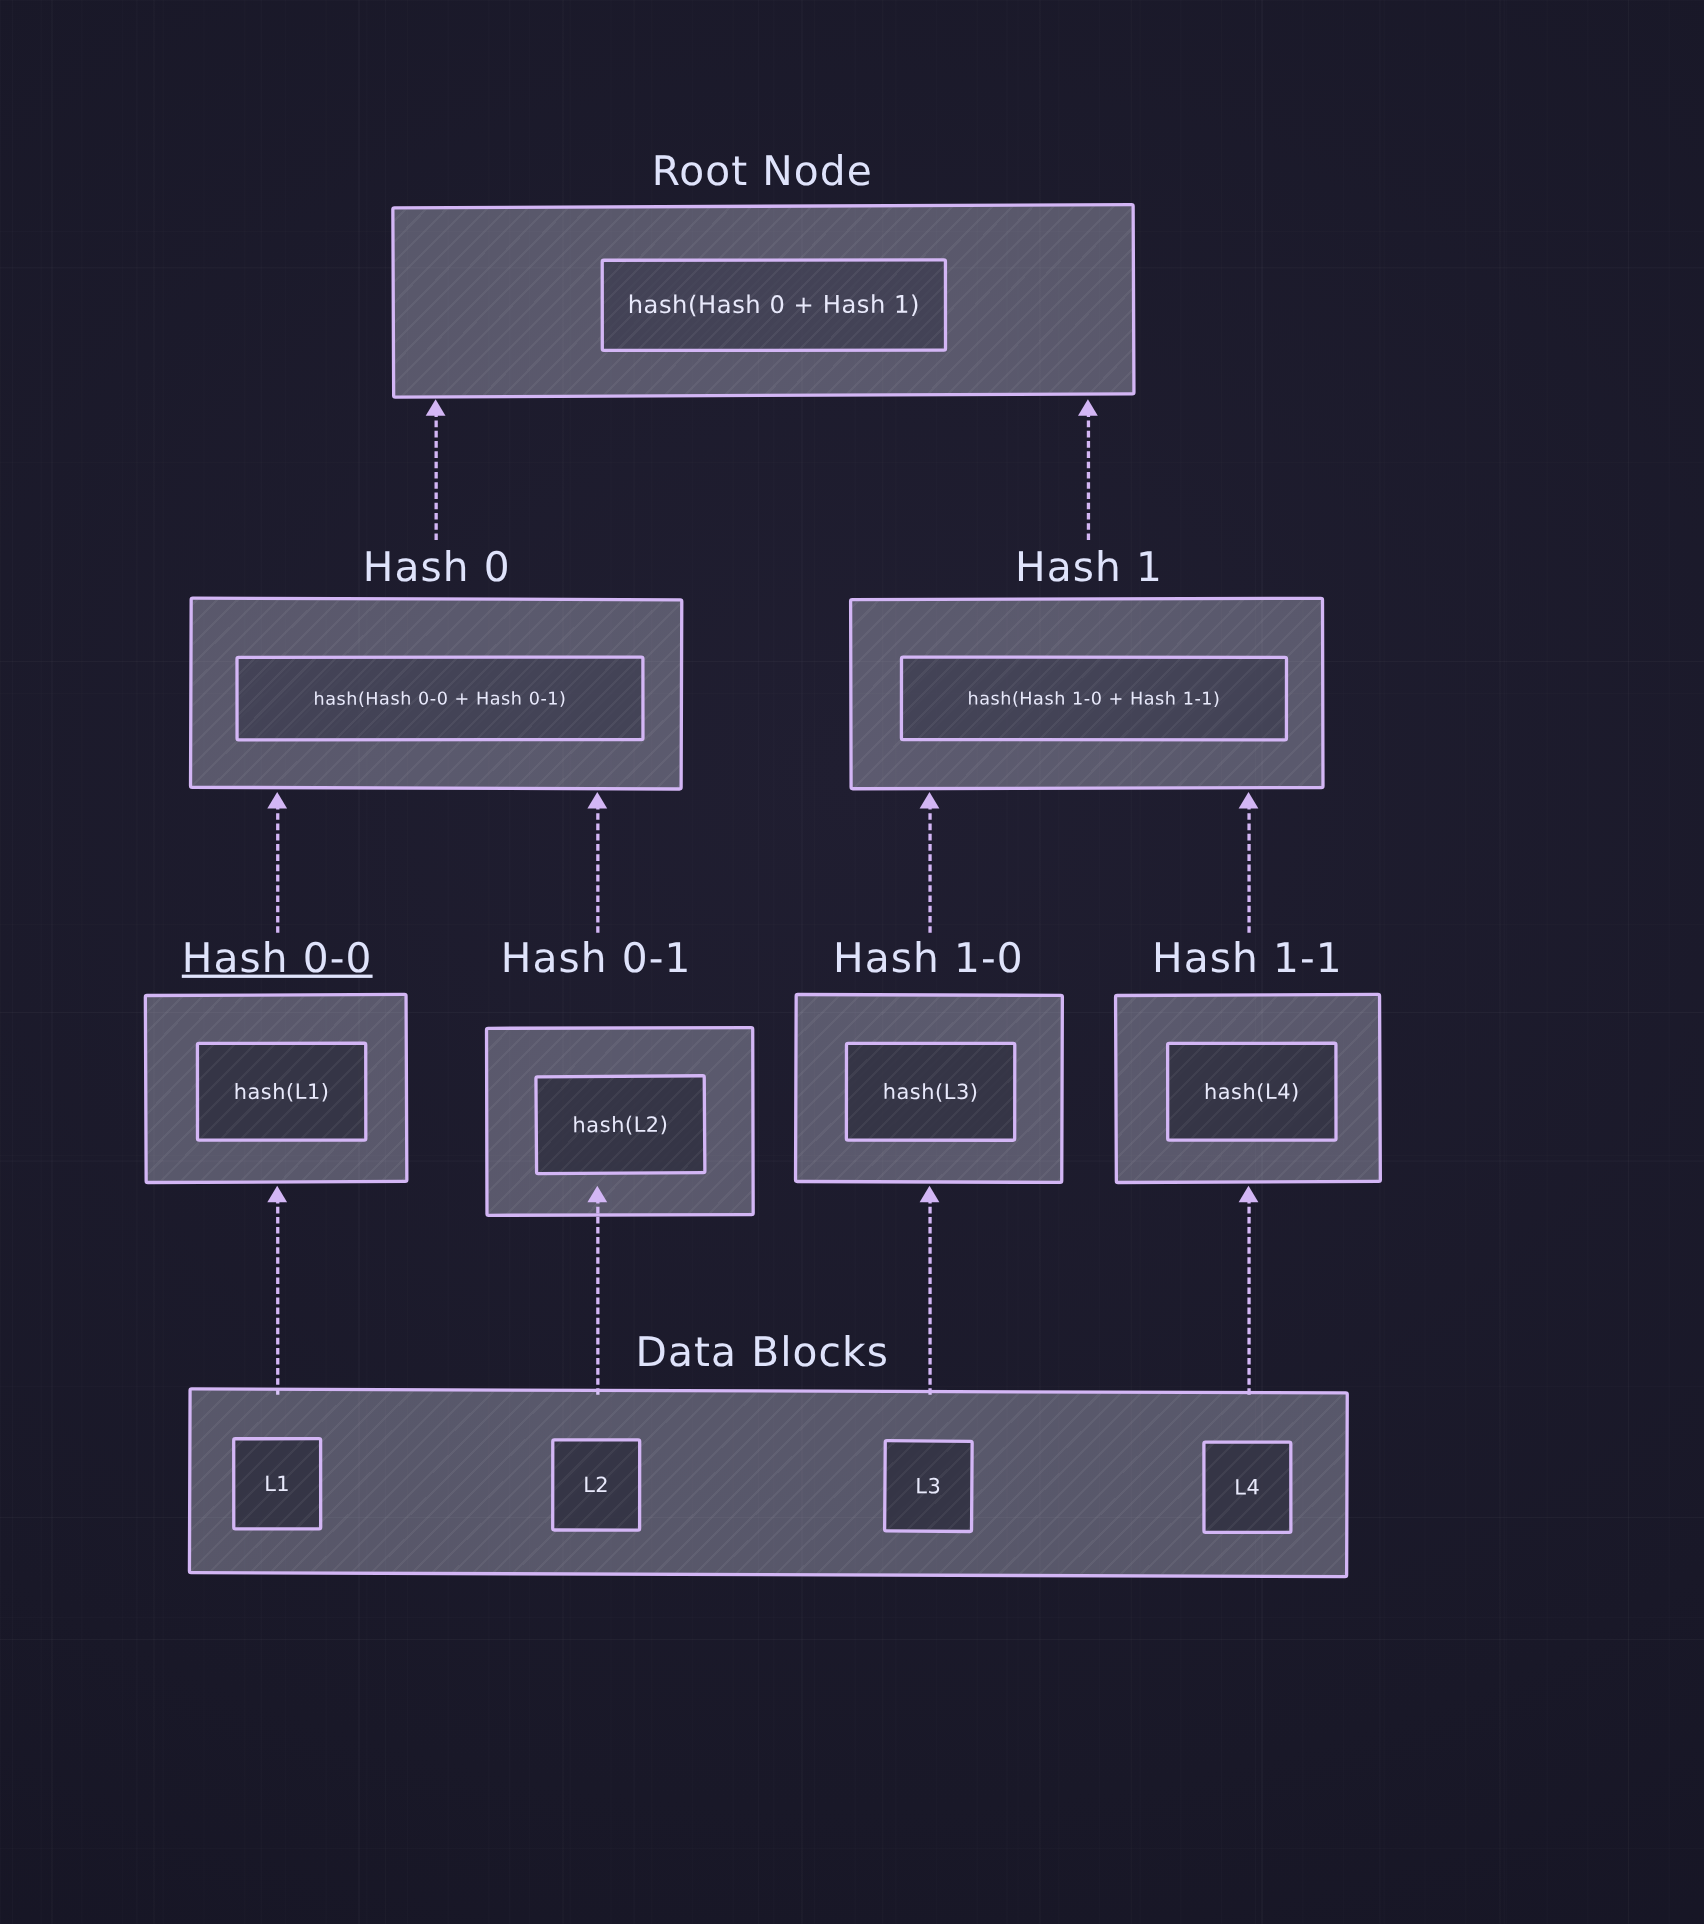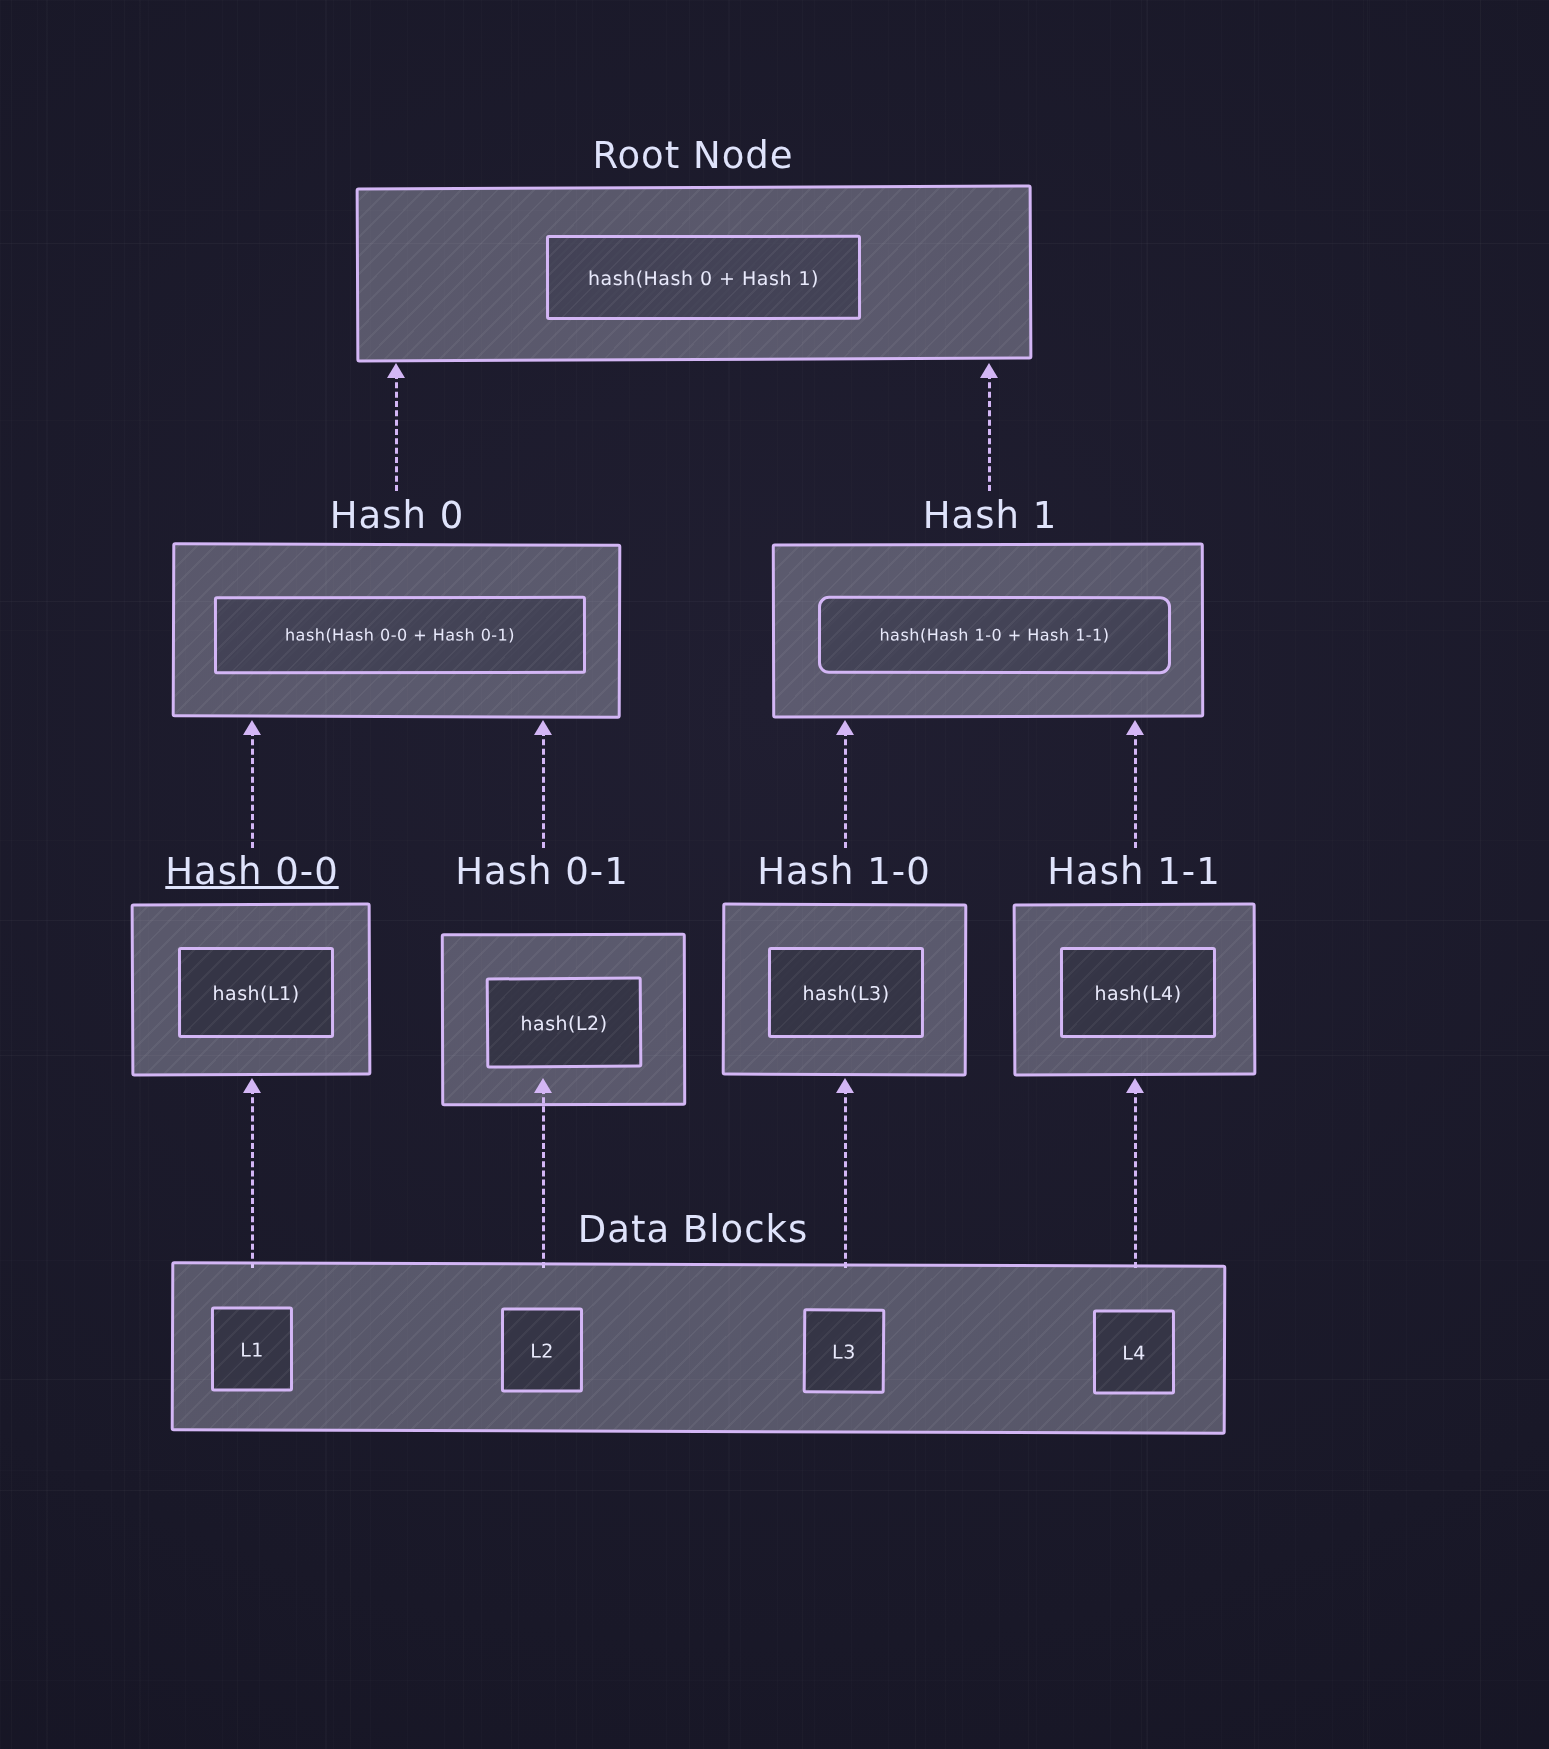--- a/index.html
+++ b/index.html
@@ -62,7 +62,7 @@
     letter-spacing:.5px;
   }
 
-  .hashtxt{font-size:19px;}
+  .hashtxt{font-size:22px;}
   .hashtxt.small{font-size:16px;}
   .leaftxt{font-size:19px;}
   .blocktxt{font-size:19px;}

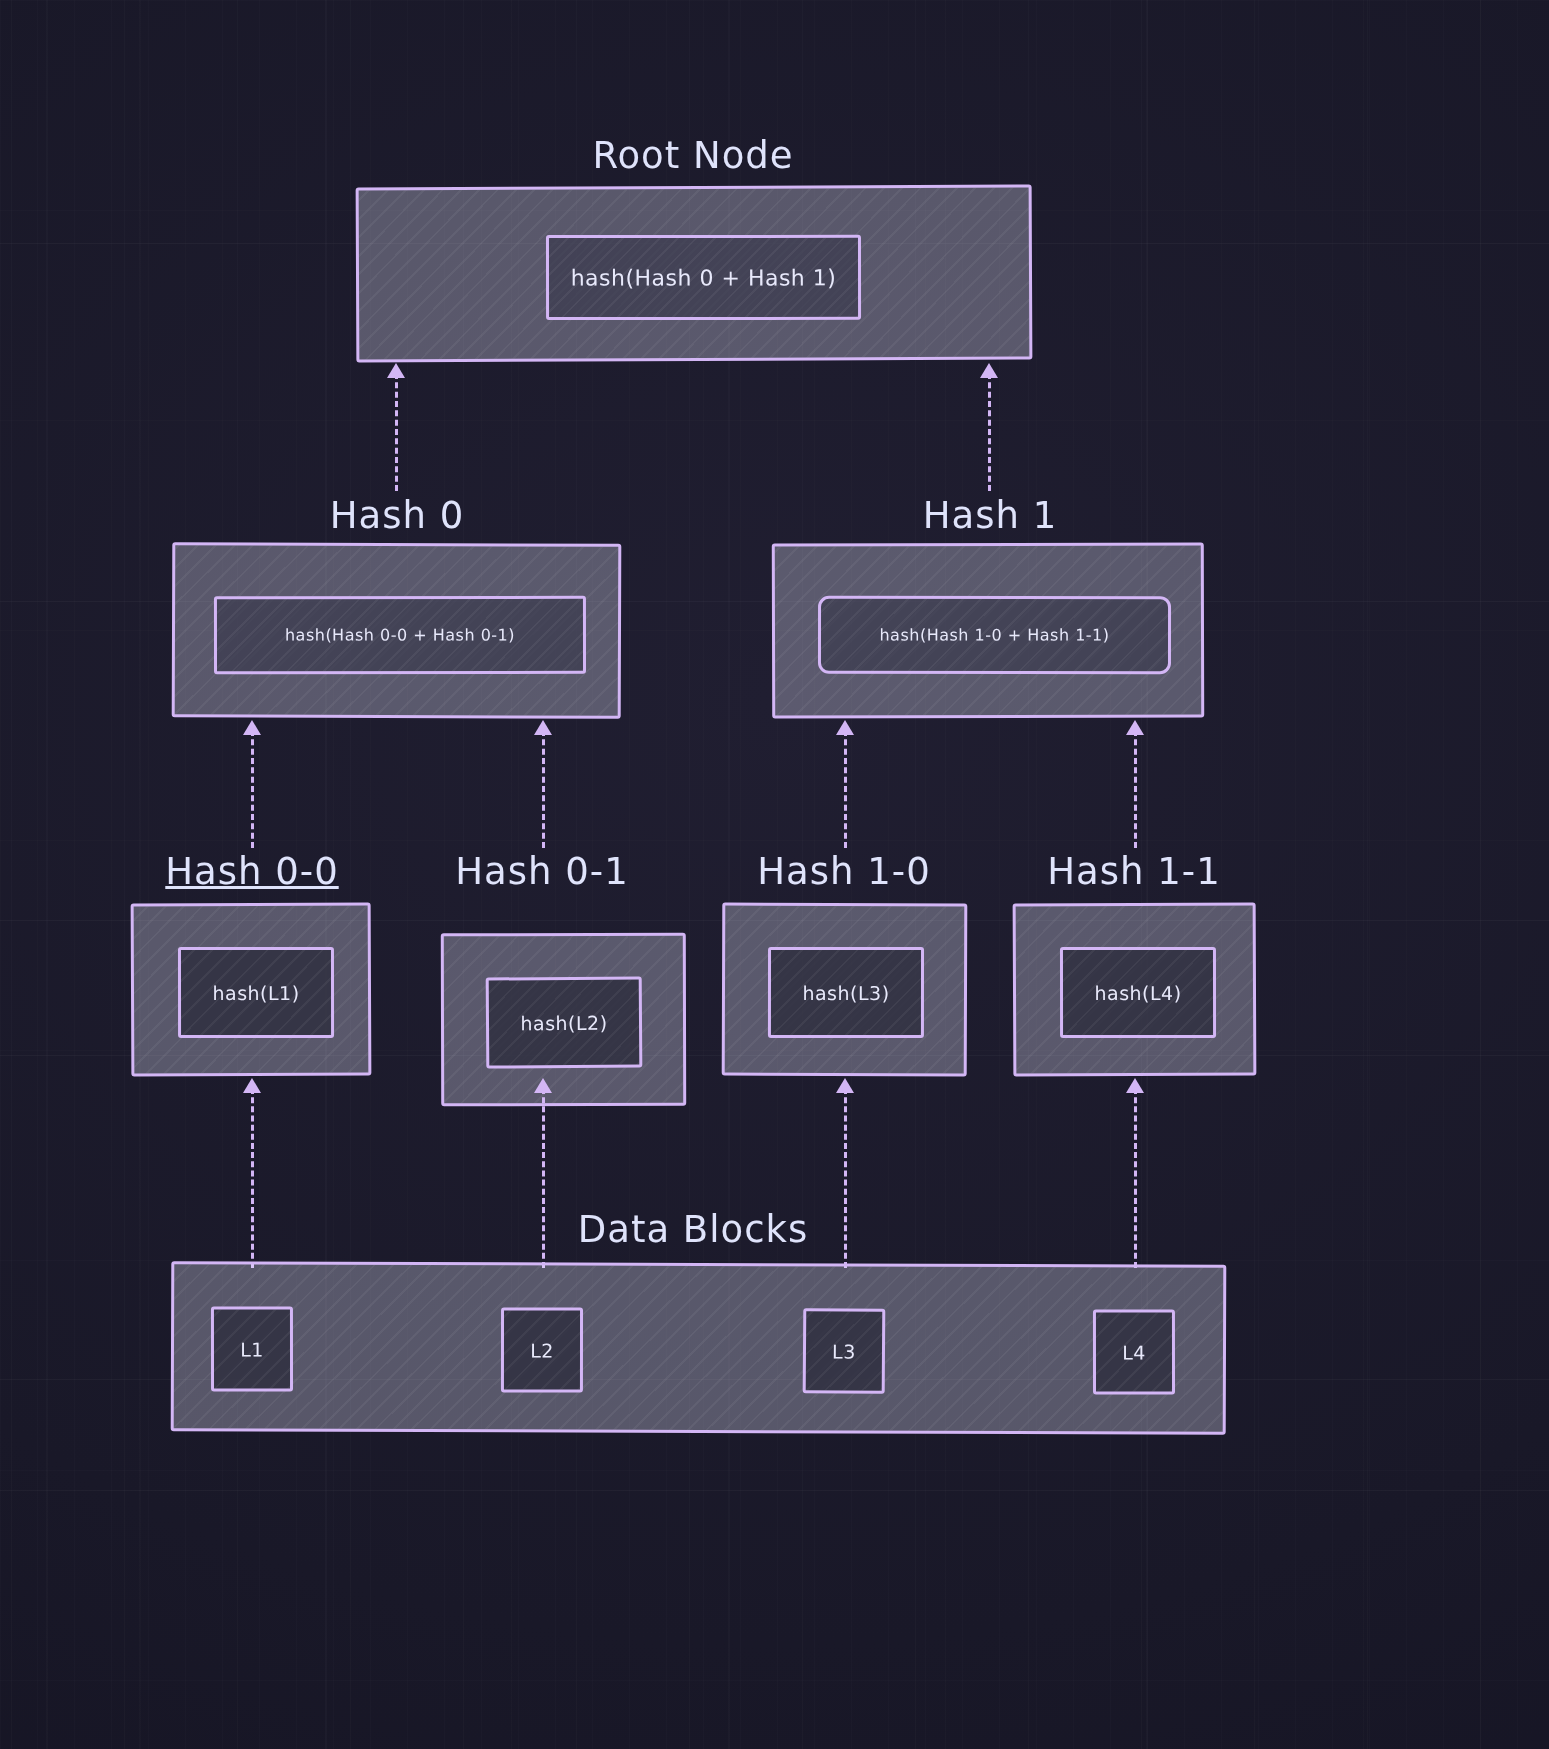--- a/index.html
+++ b/index.html
@@ -130,7 +130,7 @@
 </div>
 
 <div class="box outer sk3" style="left:772px;top:543px;width:432px;height:175px;">
-  <div class="box inner sk2" style="left:43px;top:50px;width:353px;height:78px;border-radius:11px;">
+  <div class="box inner sk2" style="left:43px;top:50px;width:353px;height:78px;">
     <div class="label hashtxt small">hash(Hash 1-0 + Hash 1-1)</div>
   </div>
 </div>

